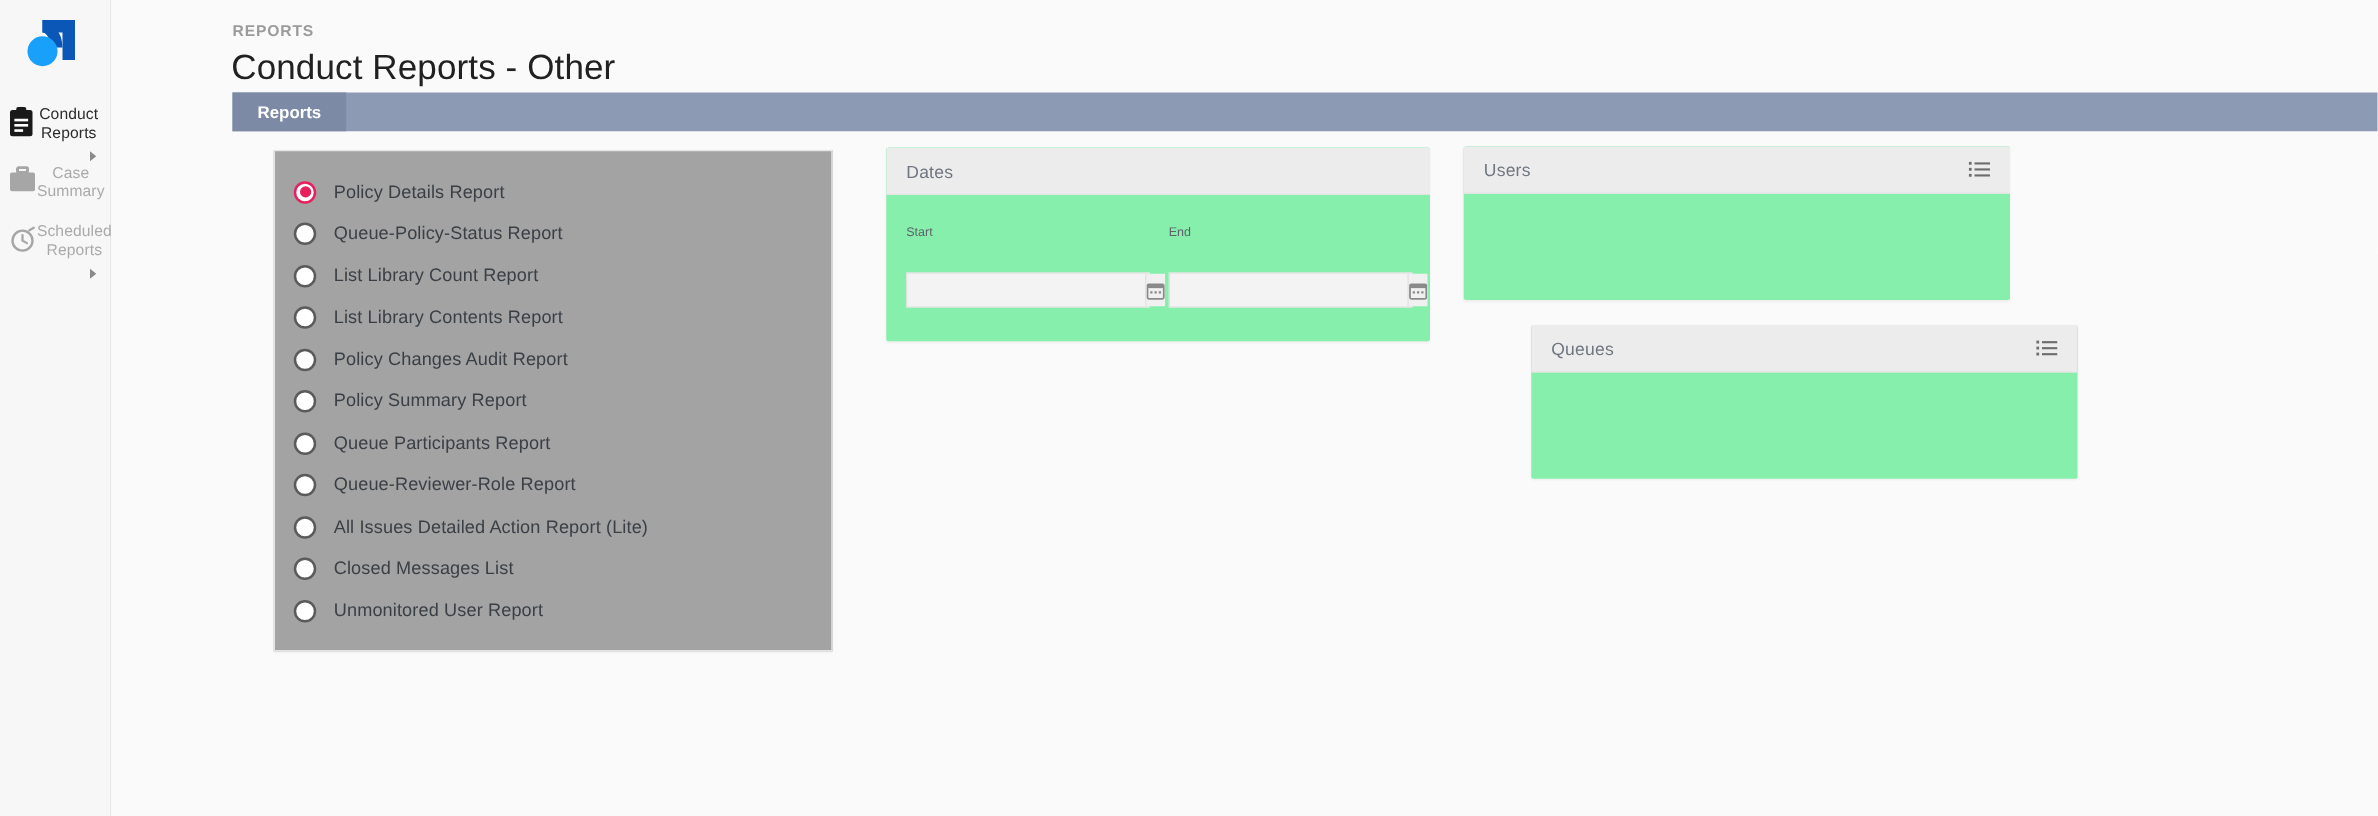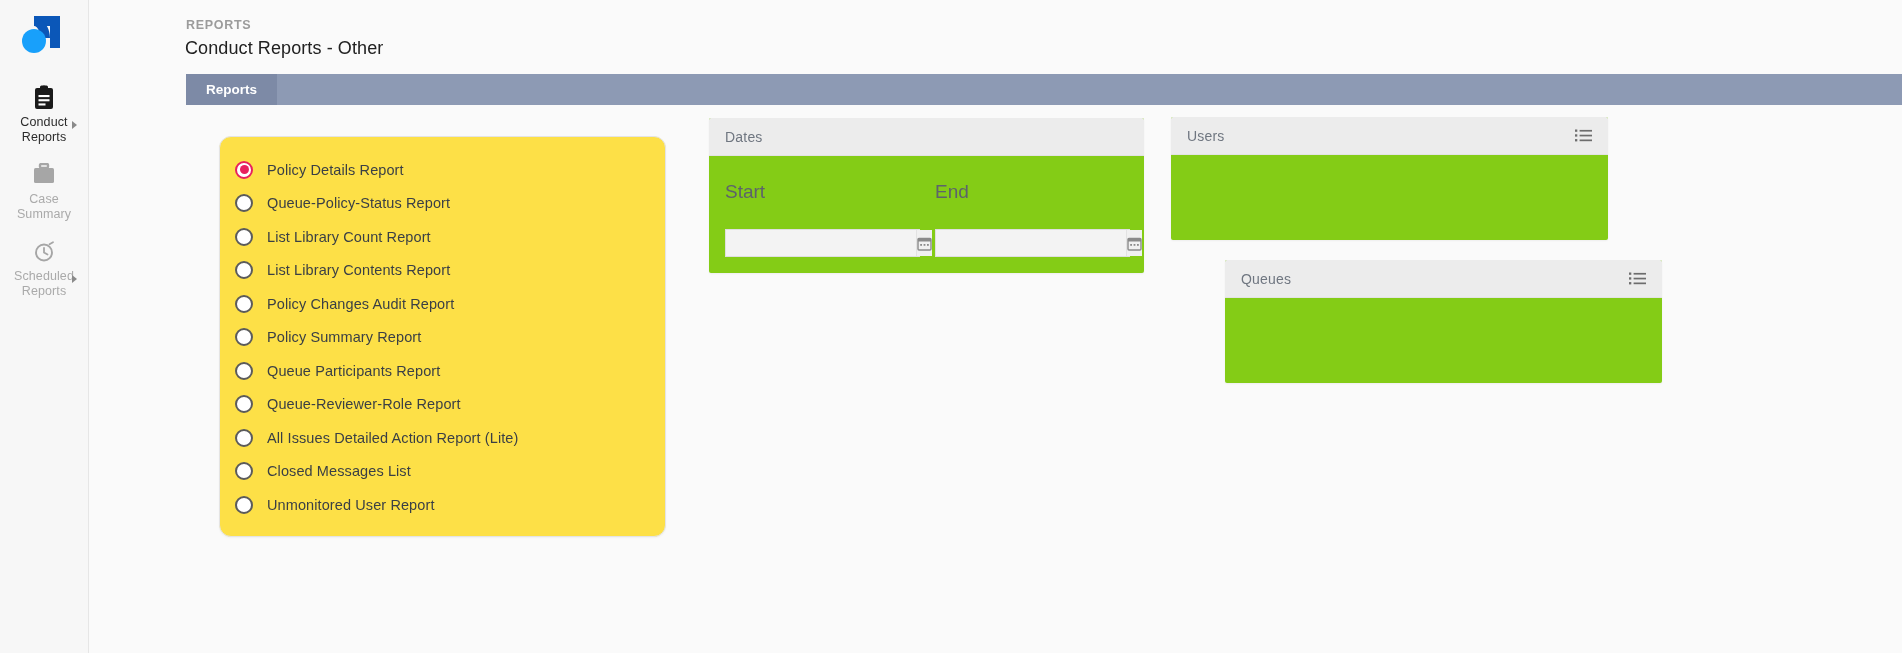--- a/index.html
+++ b/index.html
@@ -50,7 +50,7 @@
   }
   .page-title {
     position: absolute; left: 96px; top: 38px;
-    font-size: 18px; color: #212121; font-weight: 400; letter-spacing: .1px;
+    font-size: 28px; color: #212121; font-weight: 400; letter-spacing: .1px;
   }
 
   

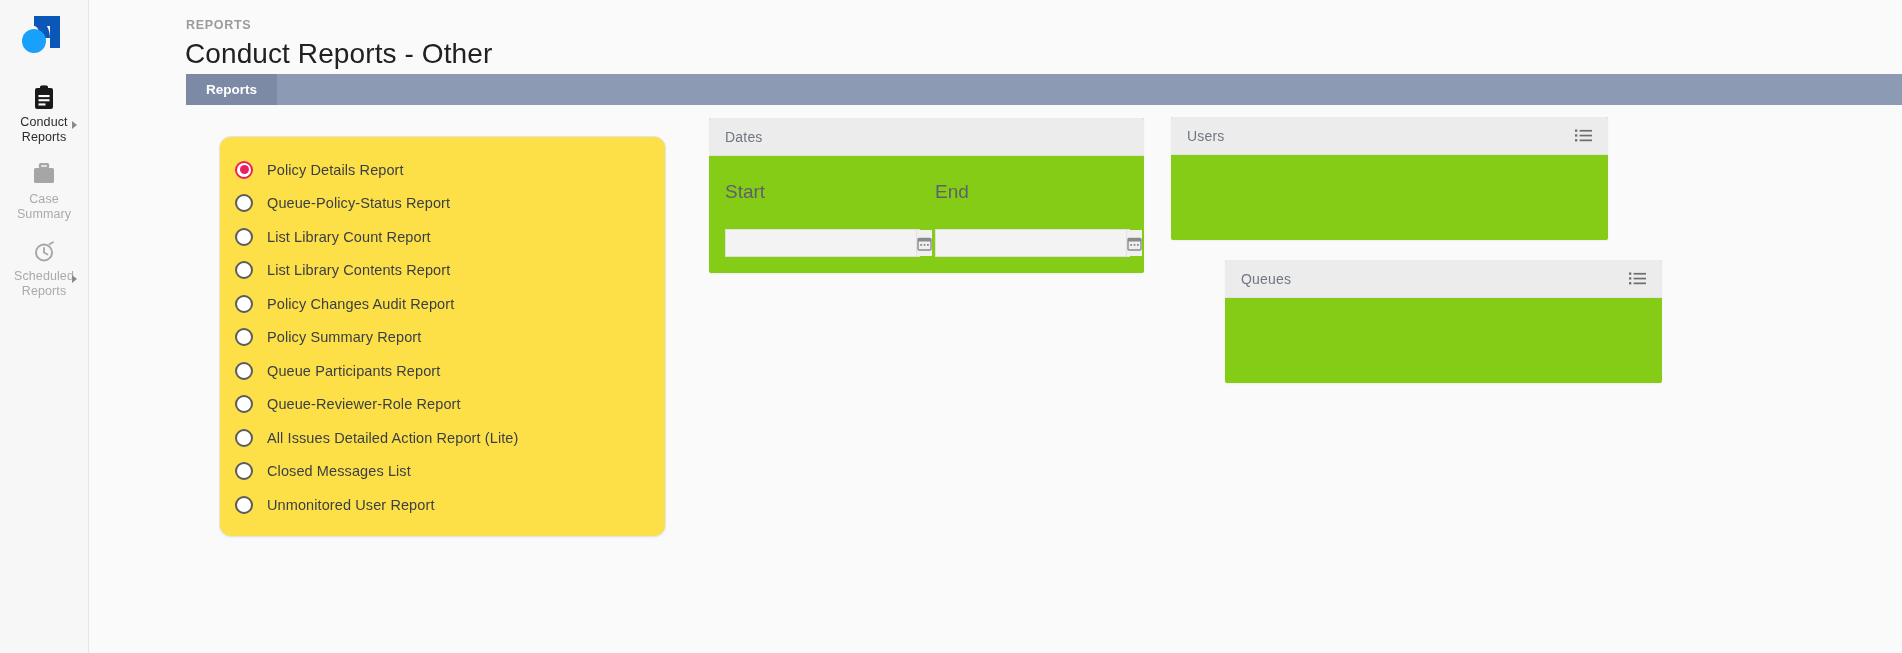--- a/index.html
+++ b/index.html
@@ -25,7 +25,7 @@
     position: relative;
     width: 89px;
     padding: 10px 6px 6px 6px;
-    display: flex; flex-direction: column; align-items: center;
+    display: flex; 
     cursor: pointer;
   }
   .nav-icon { height: 26px; display:flex; align-items:center; justify-content:center; margin-bottom: 5px; }

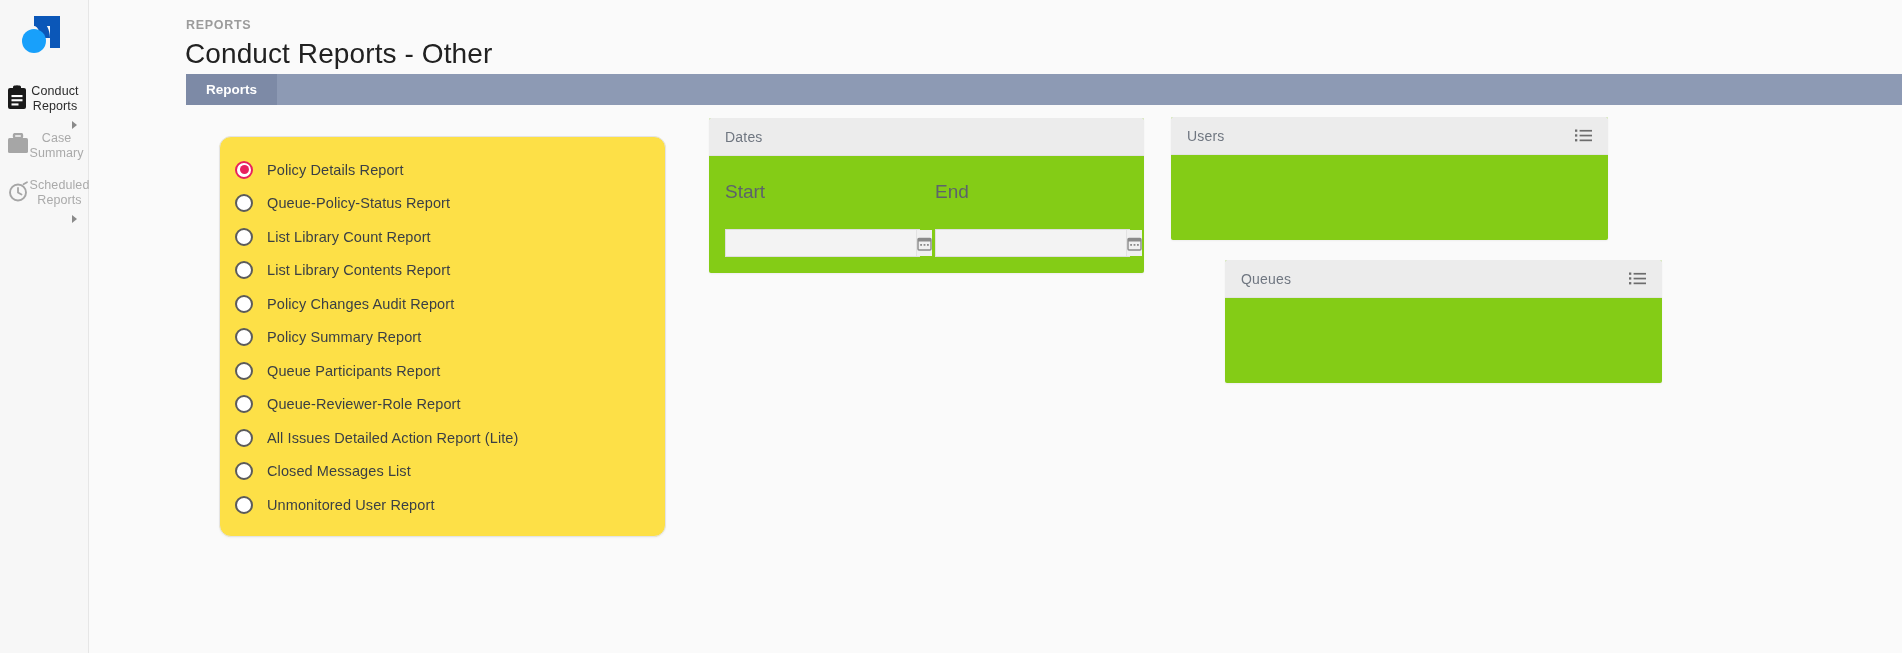--- a/index.html
+++ b/index.html
@@ -106,7 +106,7 @@
   
   .panel {
     position: absolute;
-    background: #84cc16;
+    background: #86efac;
     border-radius: 2px;
     box-shadow: 0 1px 2px rgba(0,0,0,.05);
     overflow: hidden;

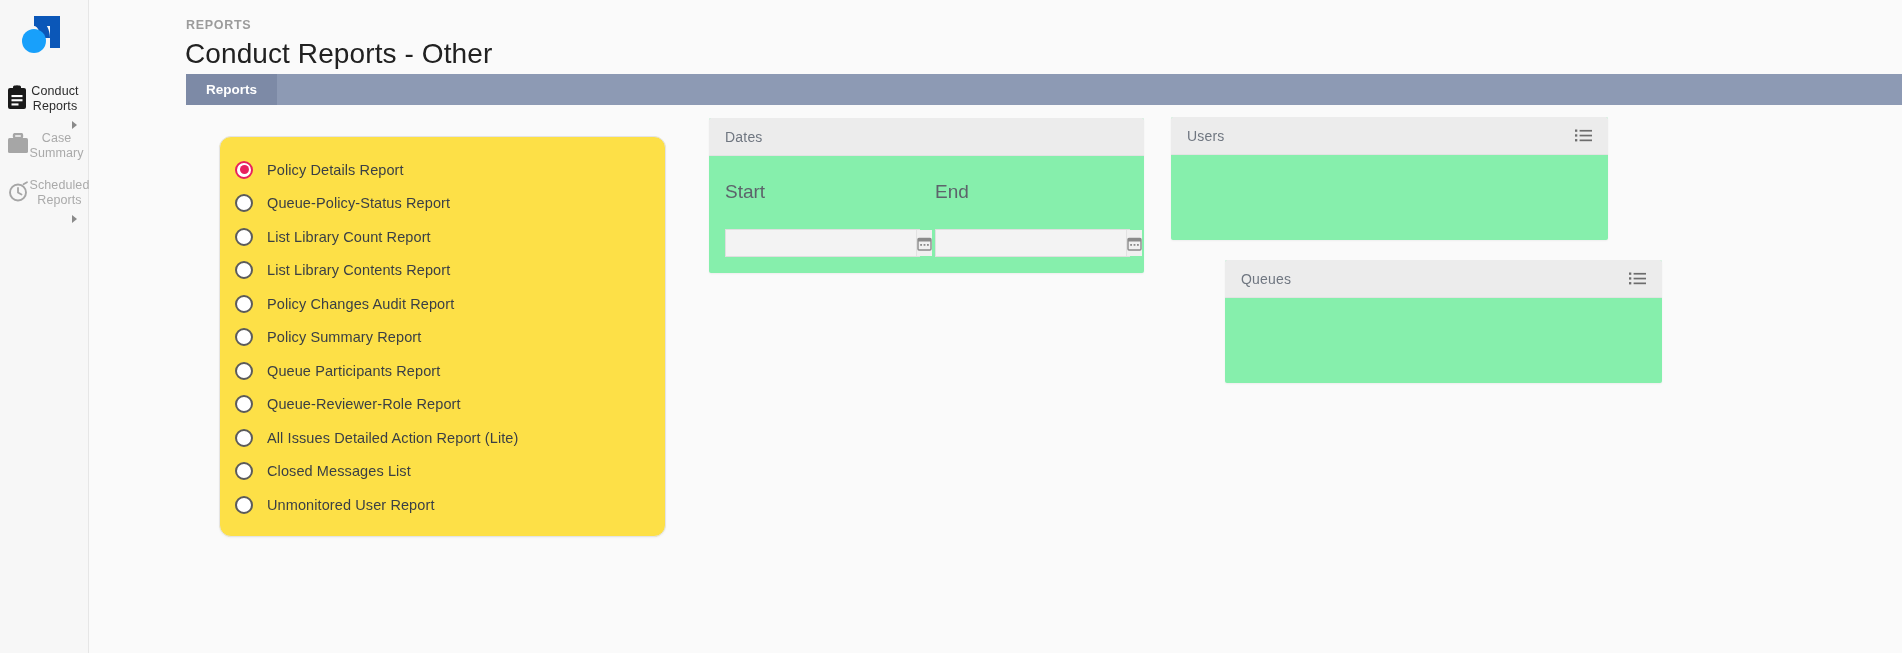--- a/index.html
+++ b/index.html
@@ -75,12 +75,11 @@
   .radio-card {
     position: absolute; left: 33px; top: 15px;
     width: 447px;
-    background: #fde047;
+    background: #a3a3a3;
     border: 1px solid #e4e4e4;
-    border-radius: 12px;
+    border-radius: 0;
     padding: 16px 0 14px 0;
     box-shadow: 0 1px 2px rgba(0,0,0,.04);
-    margin-top: 16px;
   }
   .radio-row {
     display: flex; align-items: center;

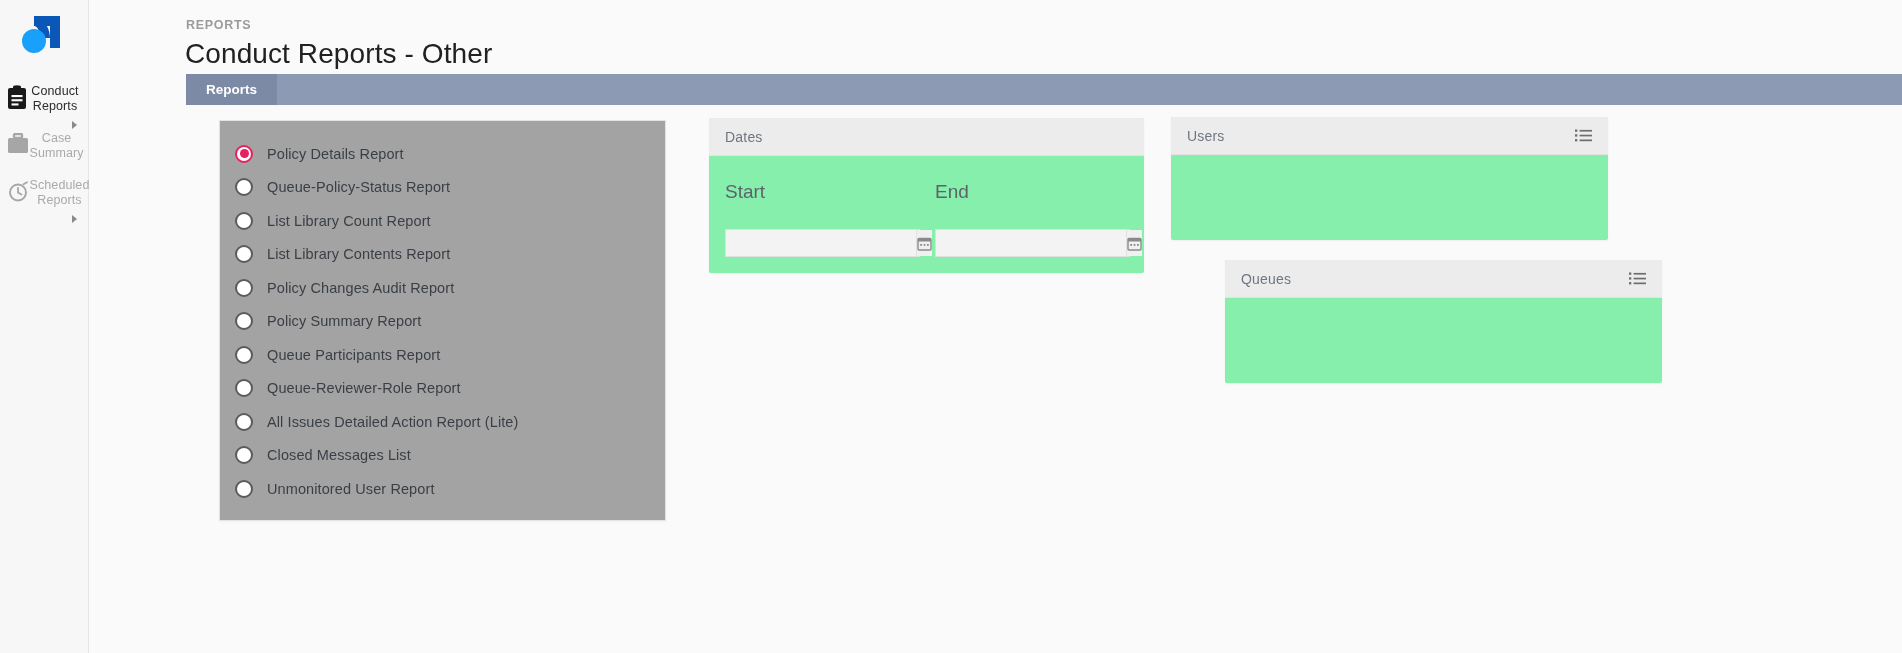--- a/index.html
+++ b/index.html
@@ -124,7 +124,7 @@
   .dates-panel { left: 523px; top: 13px; width: 435px; height: 155px; }
   .dates-row { display: flex; gap: 15px; padding-top: 9px; }
   .date-field { width: 195px; }
-  .date-label { font-size: 19px; color: #5d636b; margin-bottom: 26px; }
+  .date-label { font-size: 10px; color: #5d636b; margin-bottom: 26px; }
   .date-input-wrap {
     display: flex; height: 28px;
     border: 1px solid #dfdfdf; background: #f3f3f3;

